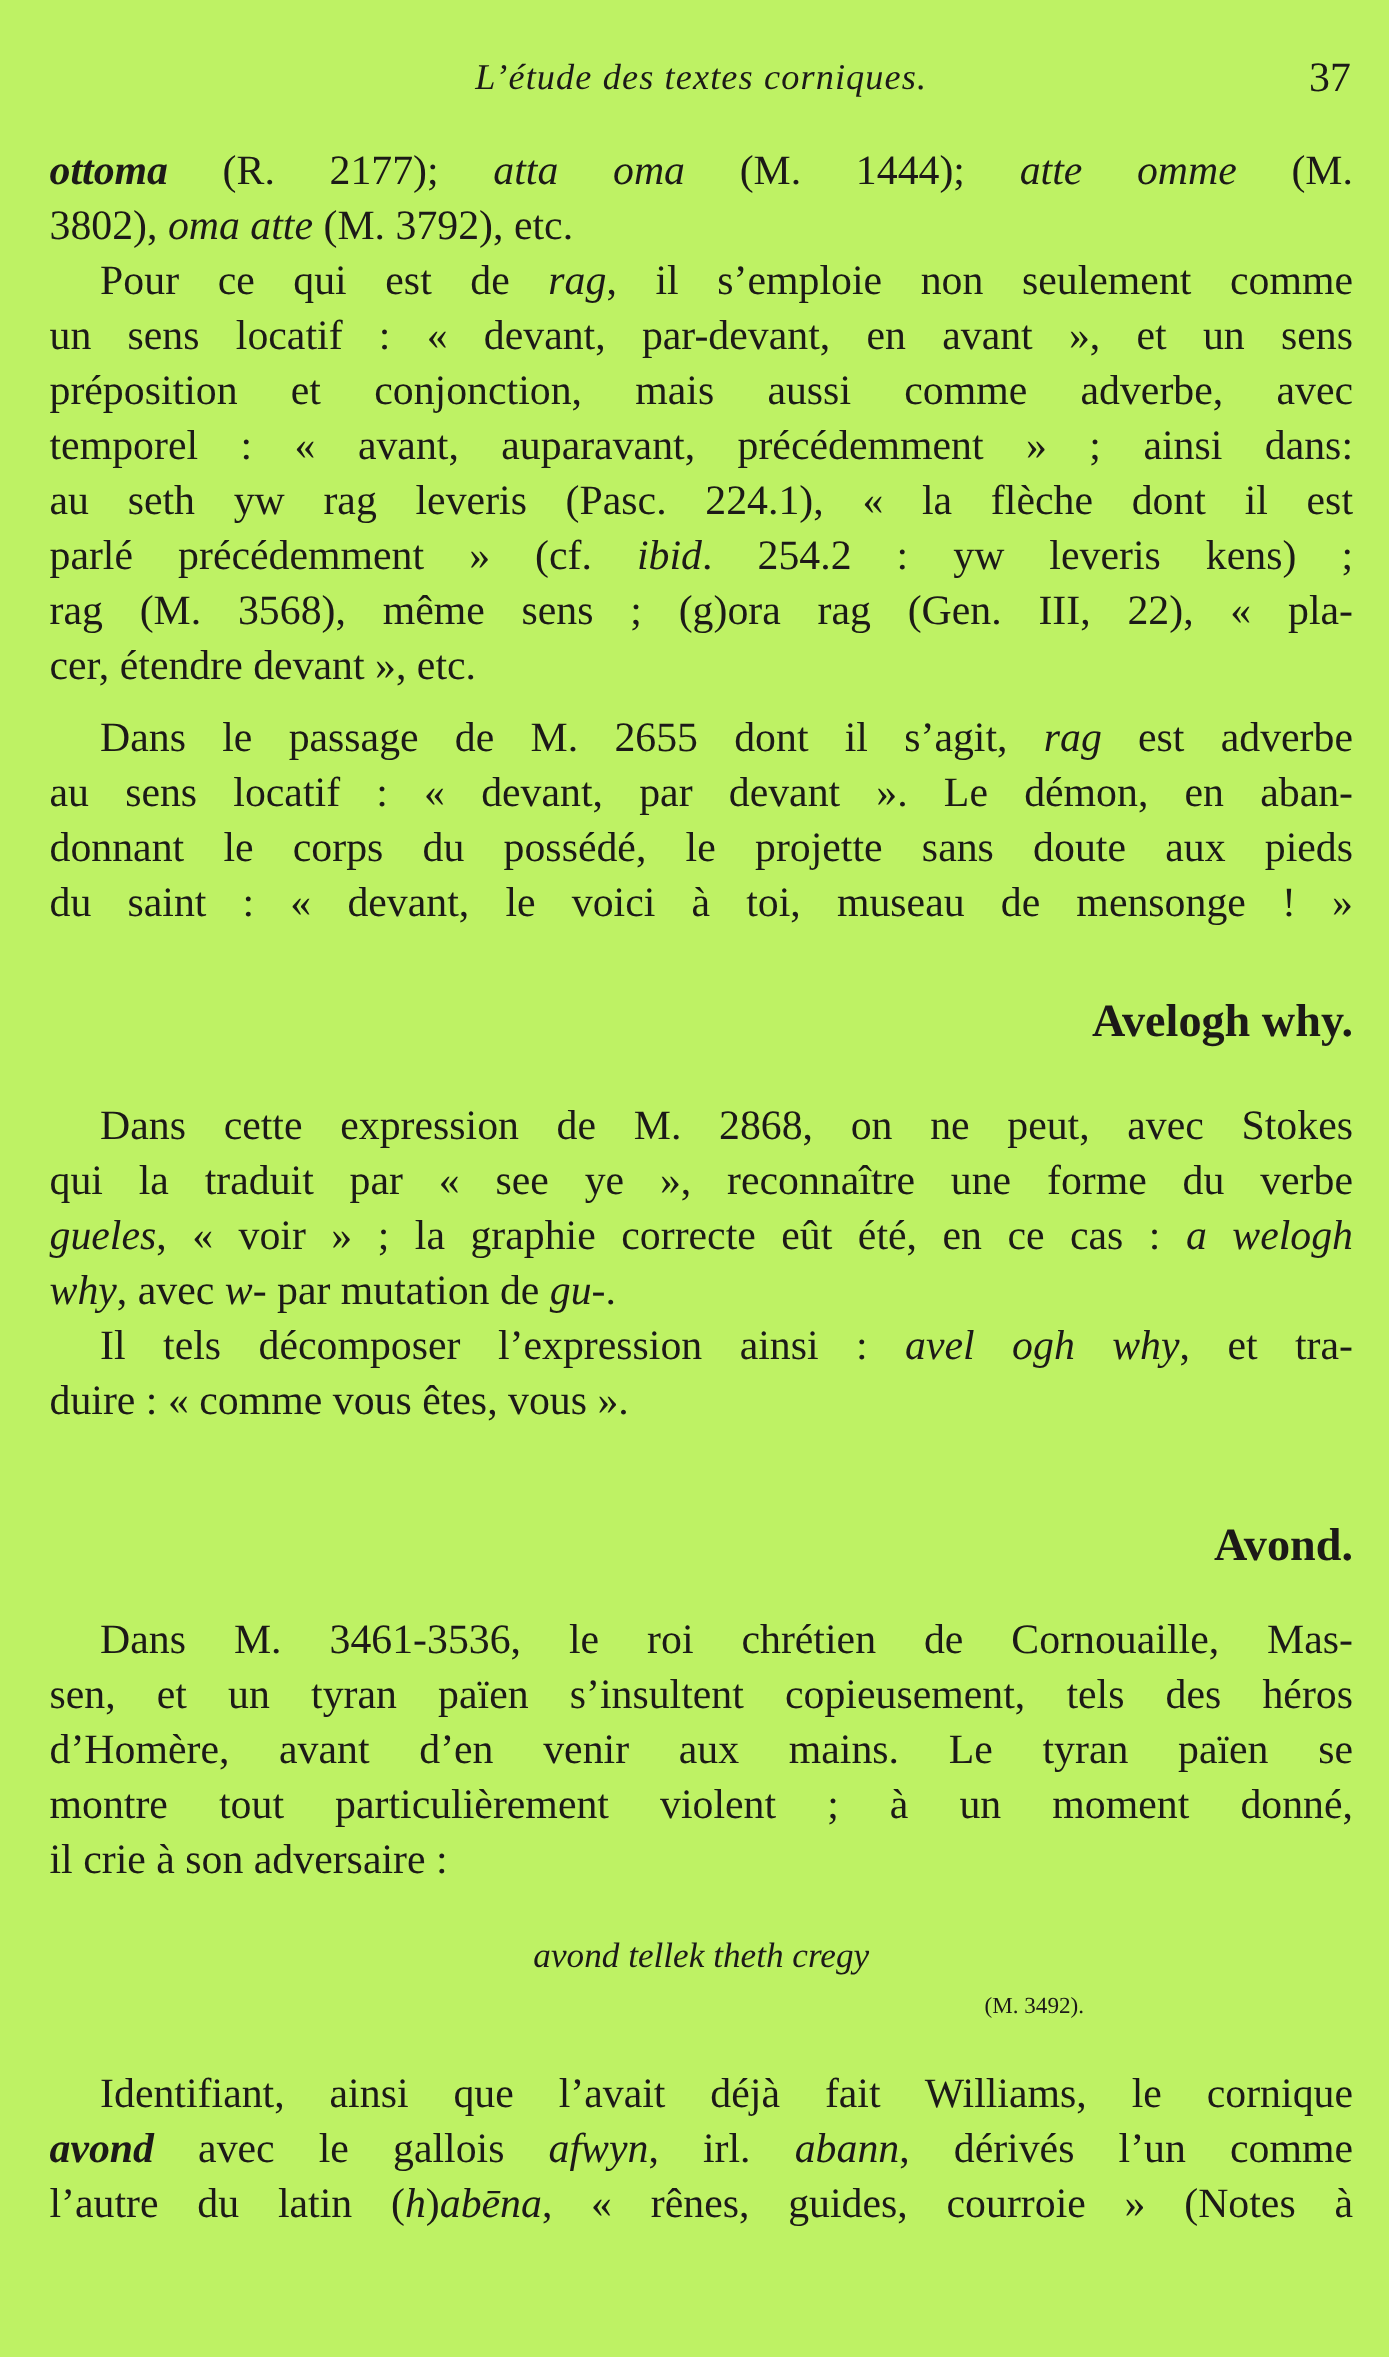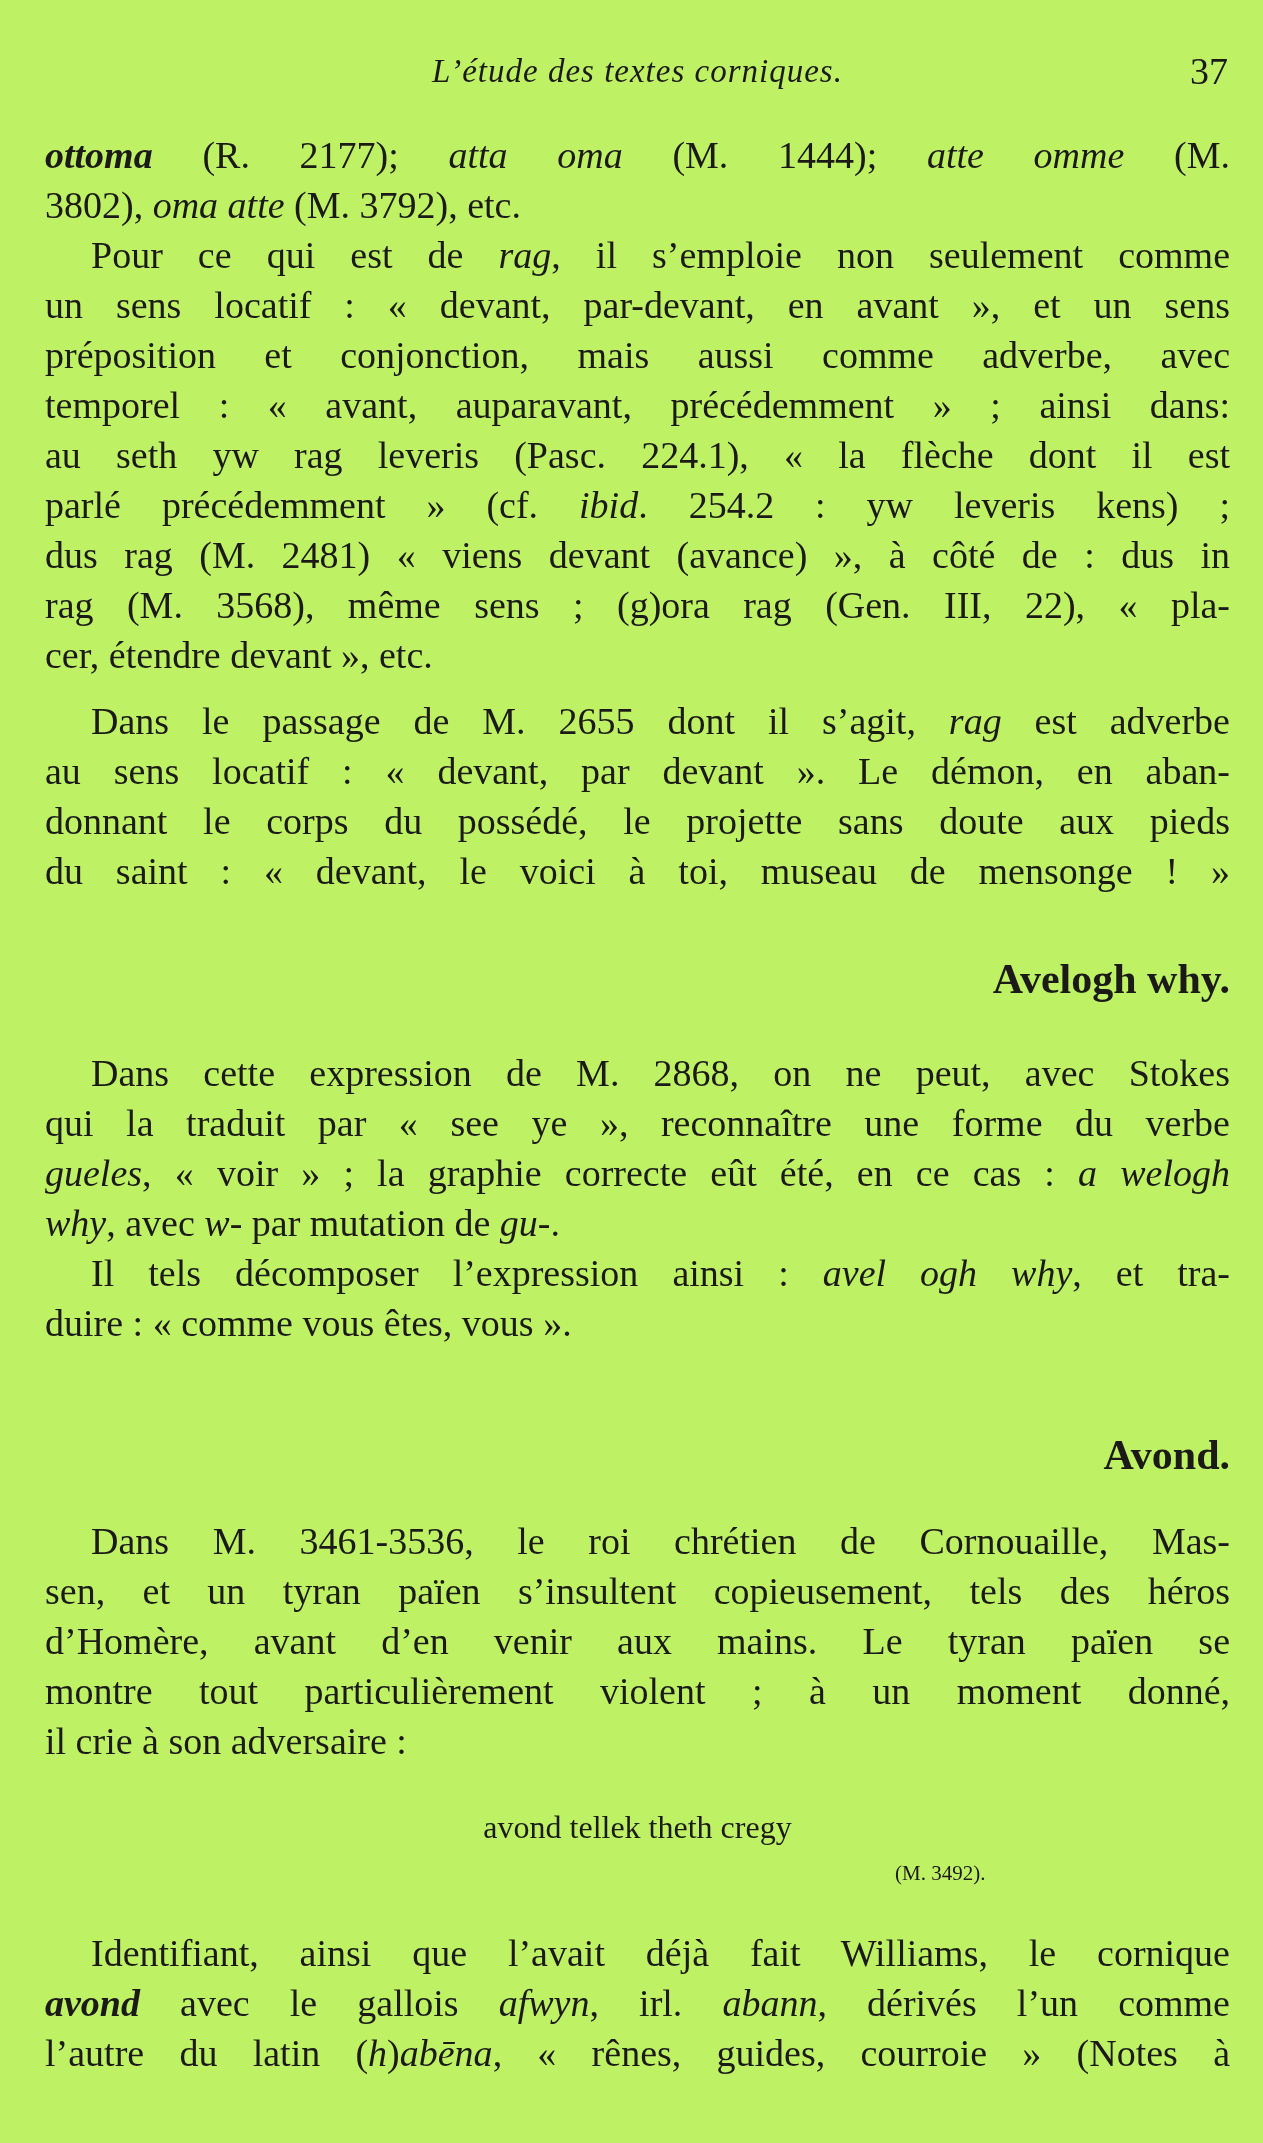--- a/index.html
+++ b/index.html
@@ -98,7 +98,6 @@
         <div class="line"><span>temporel : « avant, auparavant, précédemment » ; ainsi dans:</span></div>
         <div class="line"><span>au seth yw rag leveris (Pasc. 224.1), « la flèche dont il est</span></div>
         <div class="line"><span>parlé précédemment » (cf. </span><span class="it">ibid</span><span>. 254.2 : yw leveris kens) ;</span></div>
-        <div class="line"><span>dus rag (M. 2481) « viens devant (avance) », à côté de : dus in</span></div>
         <div class="line"><span>rag (M. 3568), même sens ; (g)ora rag (Gen. III, 22), « pla-</span></div>
         <div class="line natural"><span>cer, étendre devant », etc.</span></div>
       </div>

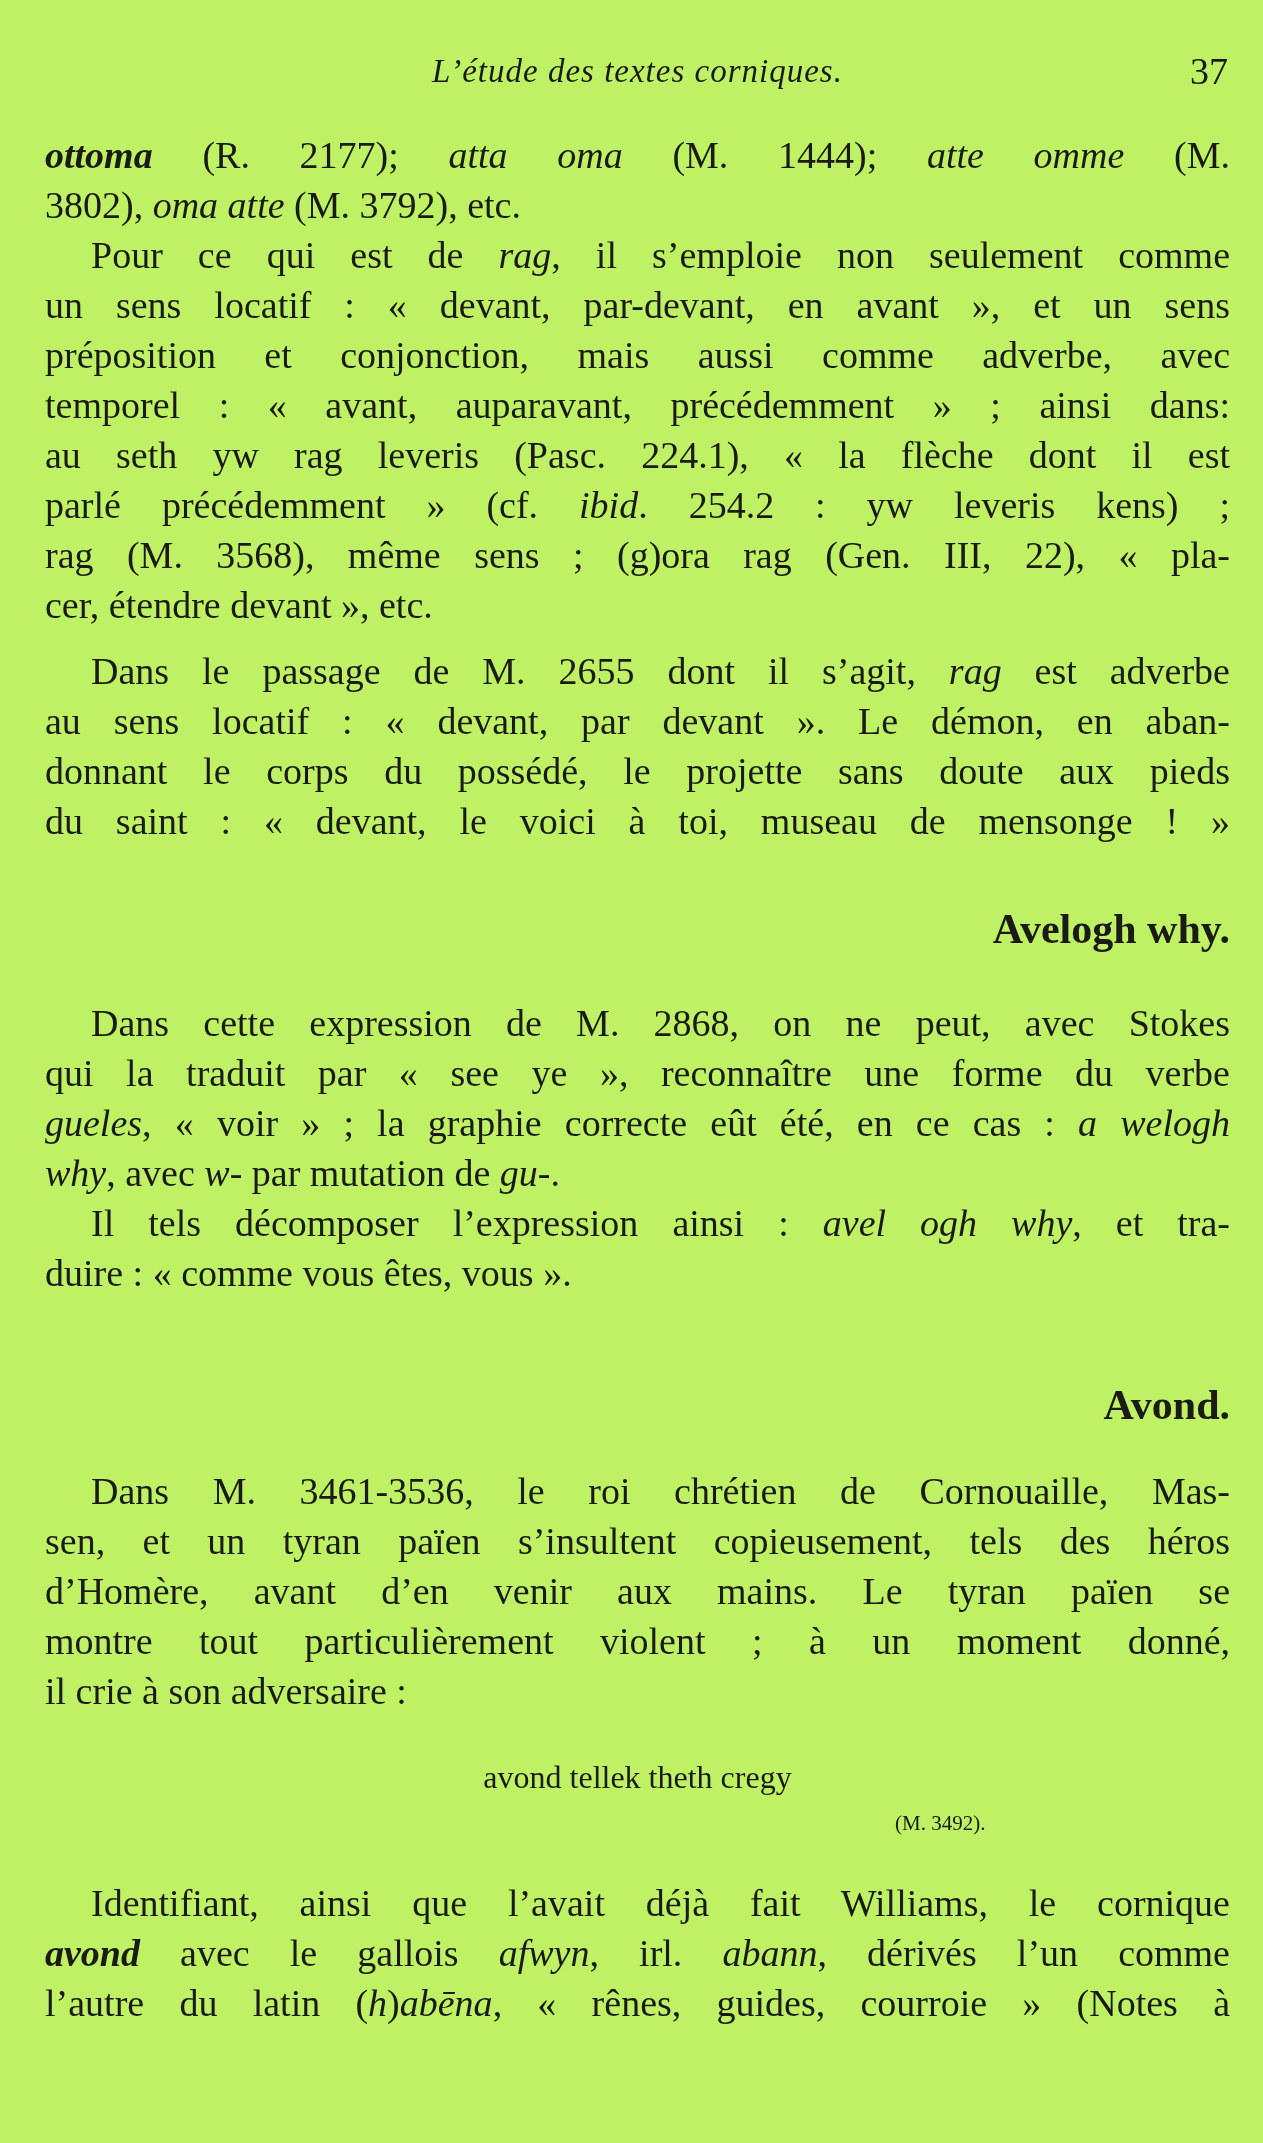--- a/index.html
+++ b/index.html
@@ -74,7 +74,7 @@
   #content > div:nth-child(3)  { margin-top: 16px; }              
   #content > div:nth-child(4)  { margin: 58px 0 44px; }           
   #content > div:nth-child(7)  { margin: 82px 0 36px; }           
-  #content > div:nth-child(9)  { margin-top: 40px; }              
+  #content > div:nth-child(9)  { margin-top: 40px; font-style: italic; }              
   #content > div:nth-child(10) { margin-top: 4px; }               
   #content > div:nth-child(11) { margin-top: 34px; }              
 </style>

